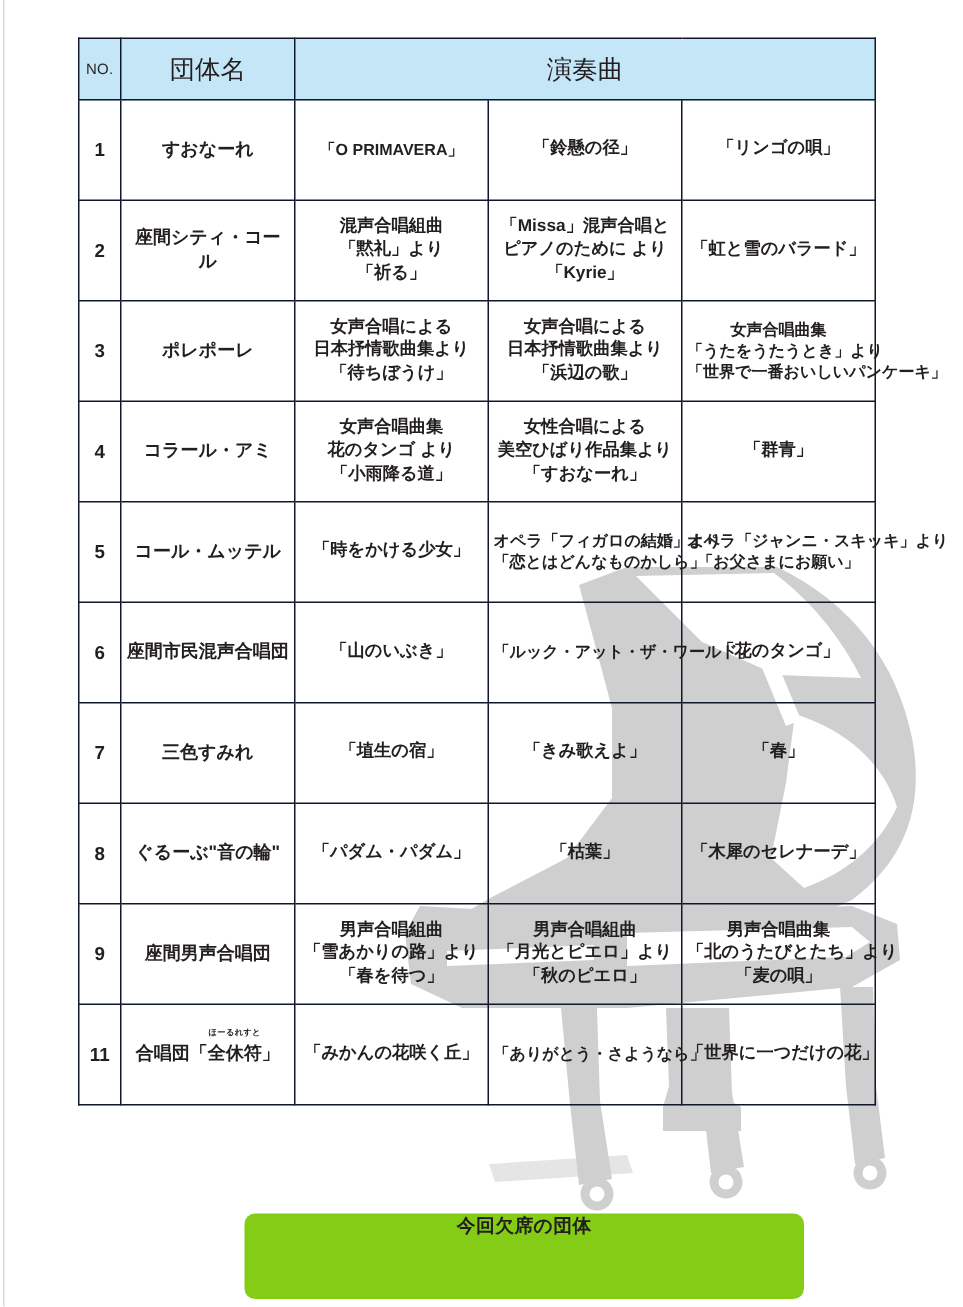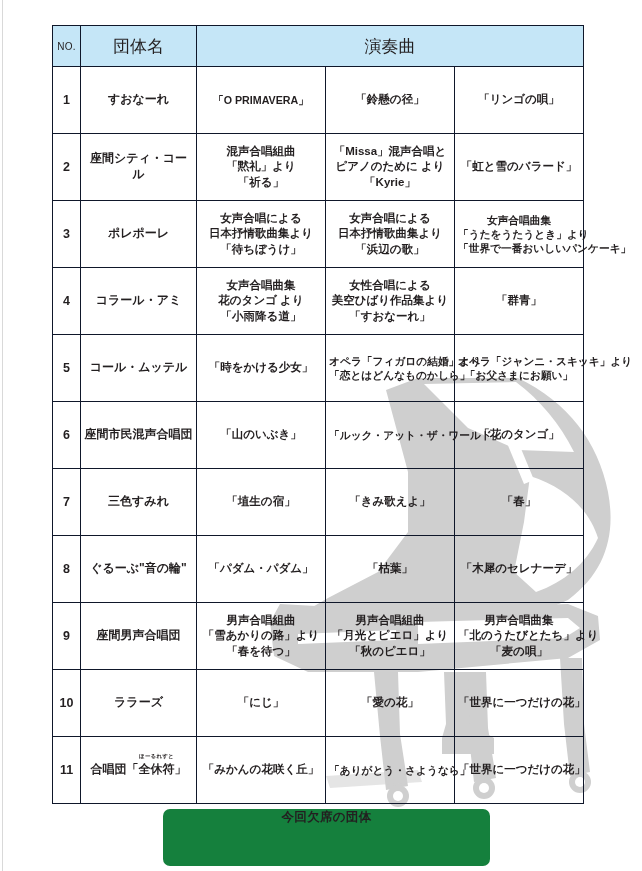--- a/index.html
+++ b/index.html
@@ -340,19 +340,6 @@
         </td>
       </tr>
       <tr>
-        <td class="cell-no">10</td>
-        <td class="cell-group">ララーズ</td>
-        <td class="cell-song">
-          <span class="sl">「にじ」</span>
-        </td>
-        <td class="cell-song">
-          <span class="sl">「愛の花」</span>
-        </td>
-        <td class="cell-song">
-          <span class="sl">「世界に一つだけの花」</span>
-        </td>
-      </tr>
-      <tr>
         <td class="cell-no">11</td>
         <td class="cell-group"><span>合唱団「</span><span class="ruby-wrap"><span class="rt">ほーるれすと</span><span>全休符</span></span><span>」</span></td>
         <td class="cell-song">

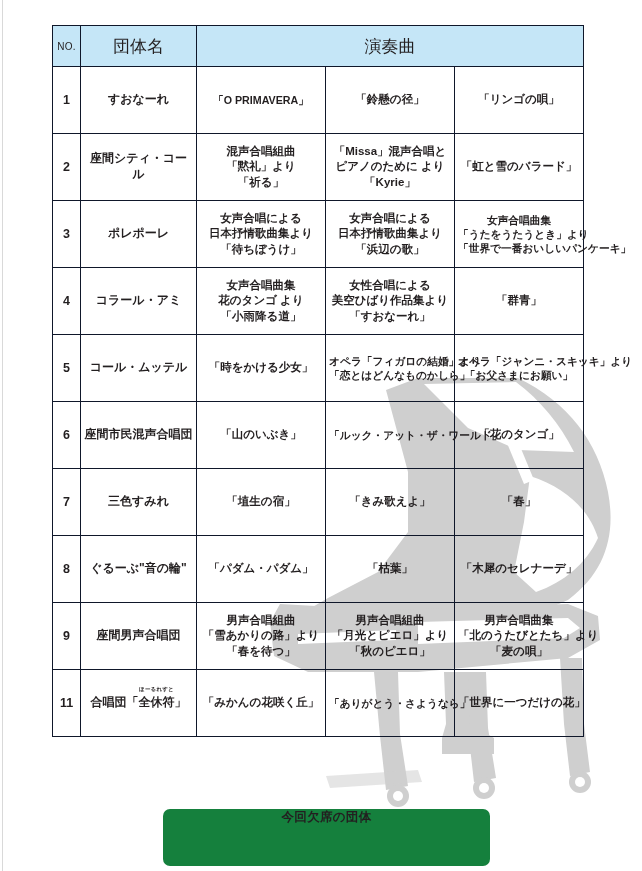--- a/index.html
+++ b/index.html
@@ -122,9 +122,9 @@
     position: absolute;
     left: 163px;
     top: 809px;
-    width: 327px;
+    width: 373px;
     height: 57px;
-    background: #15803d;
+    background: #84cc16;
     border-radius: 7px;
     z-index: 2;
     display: flex;

